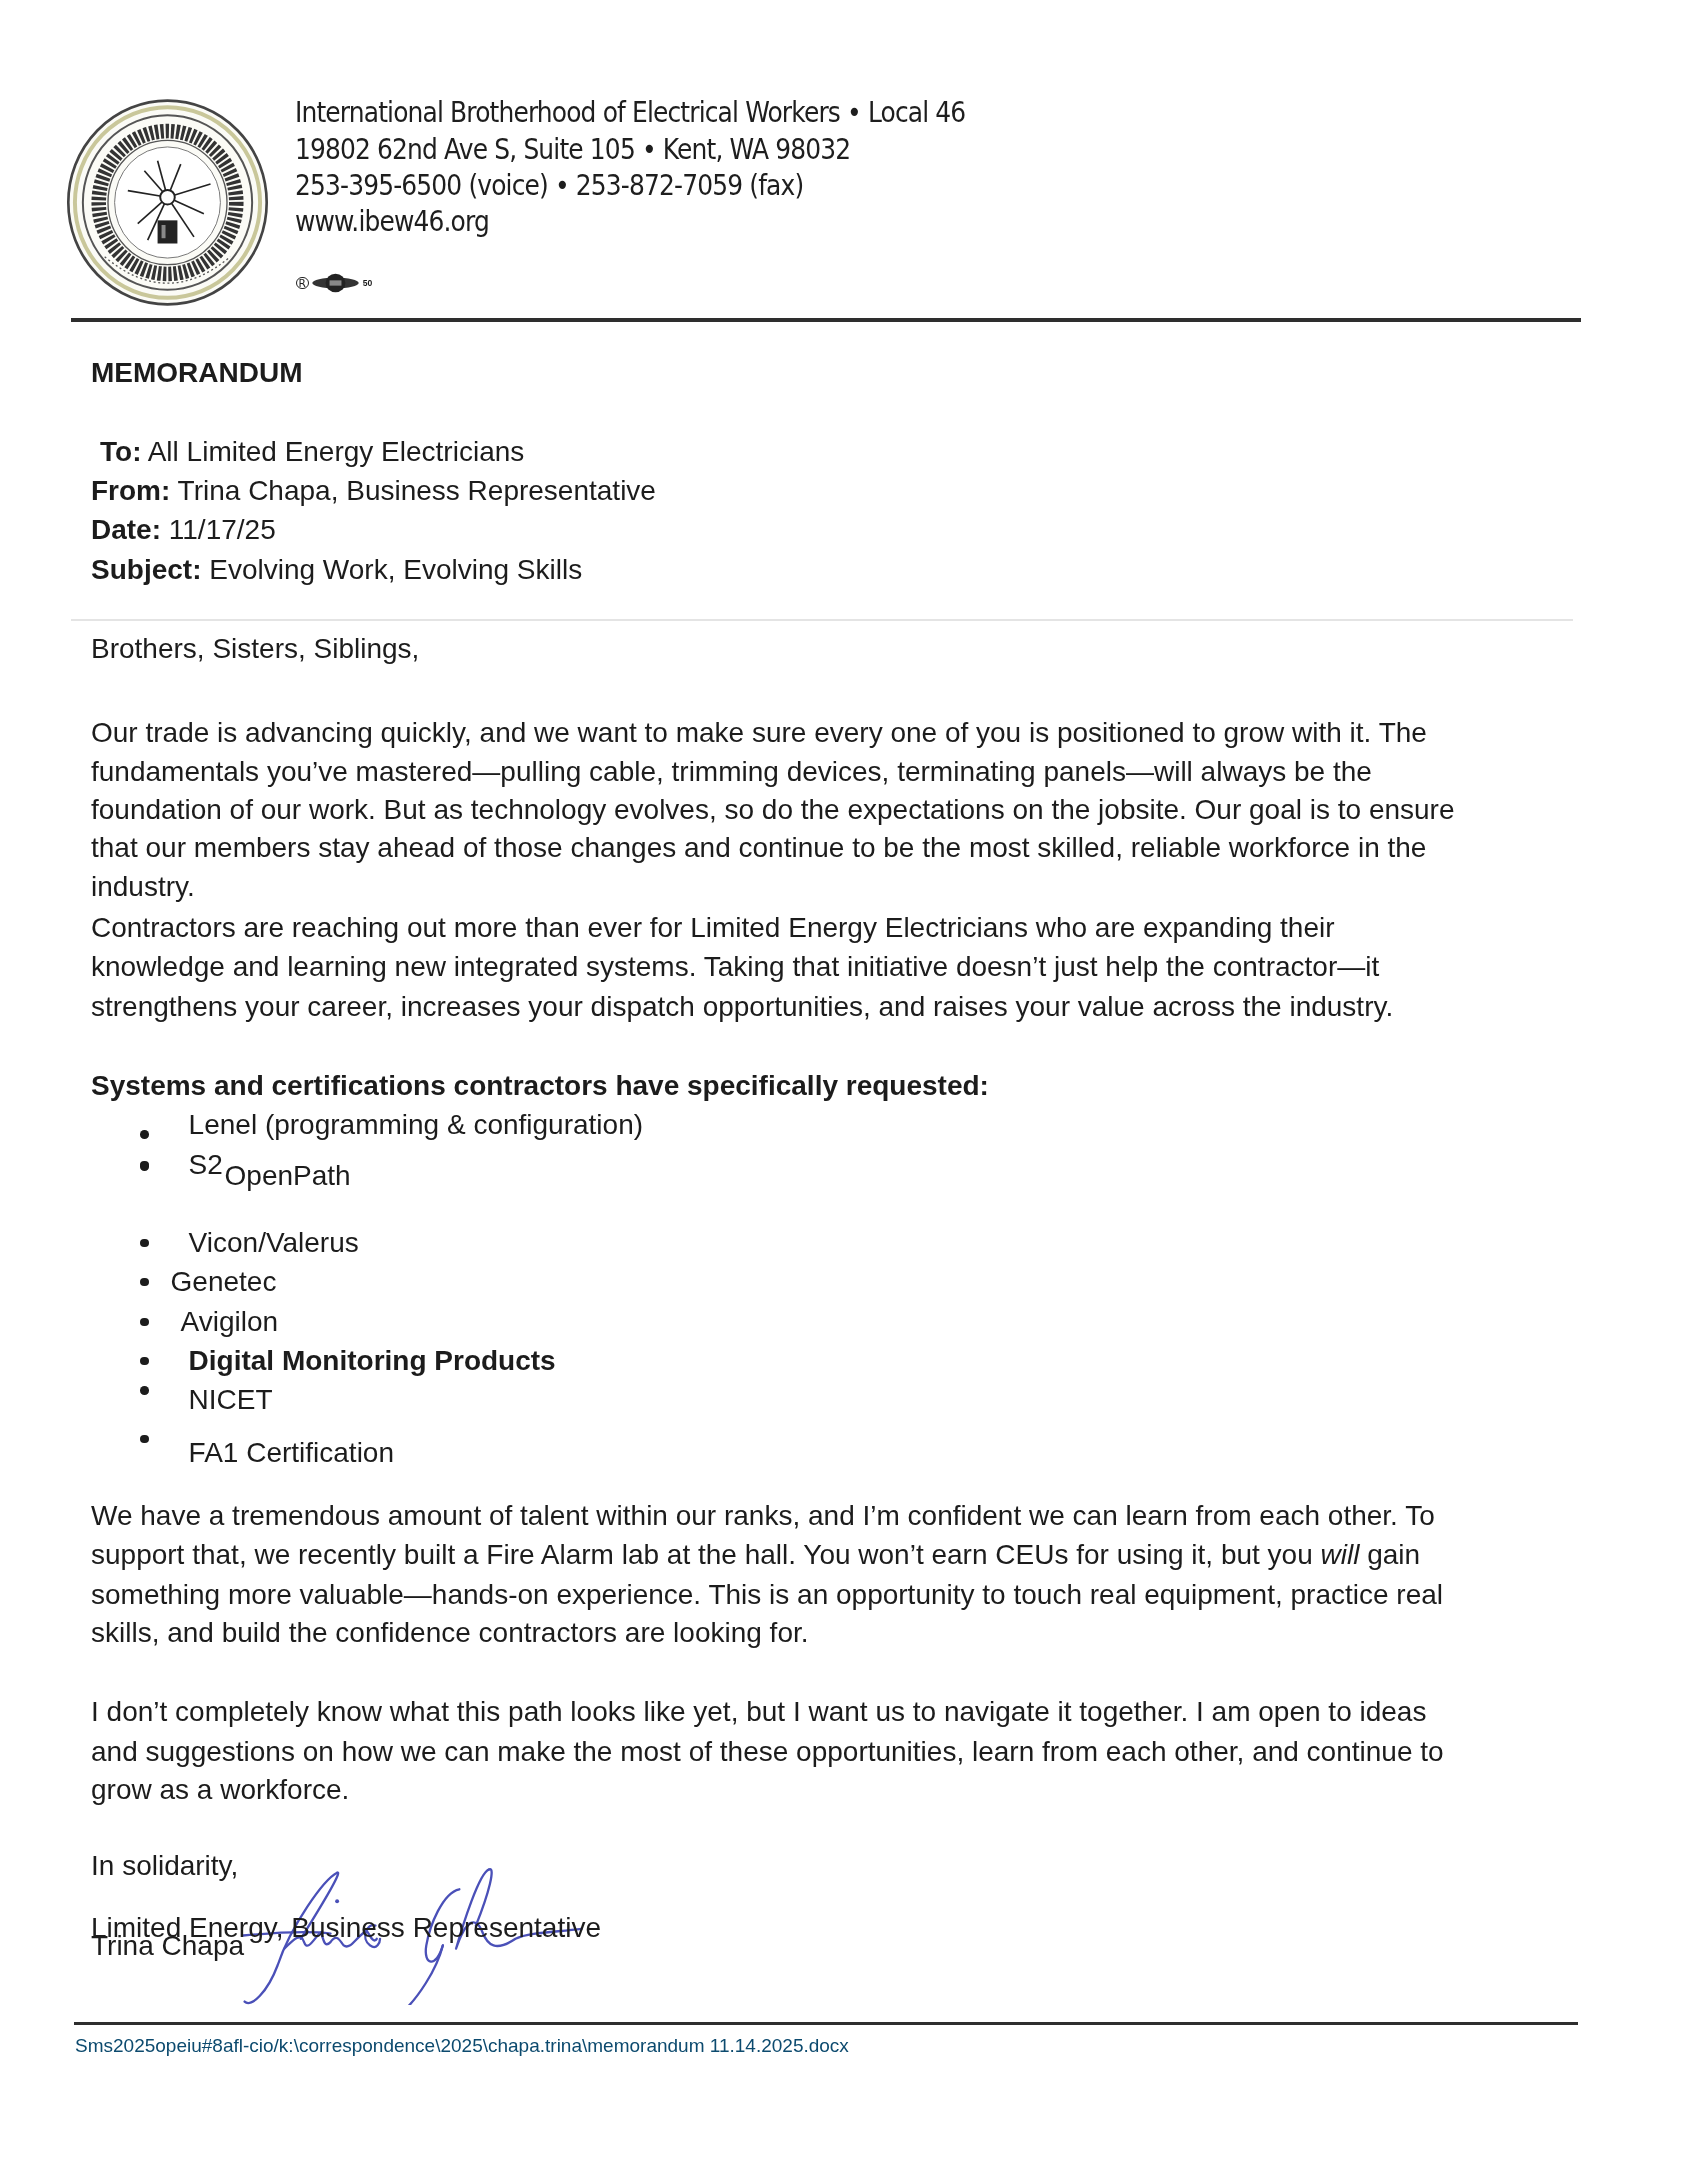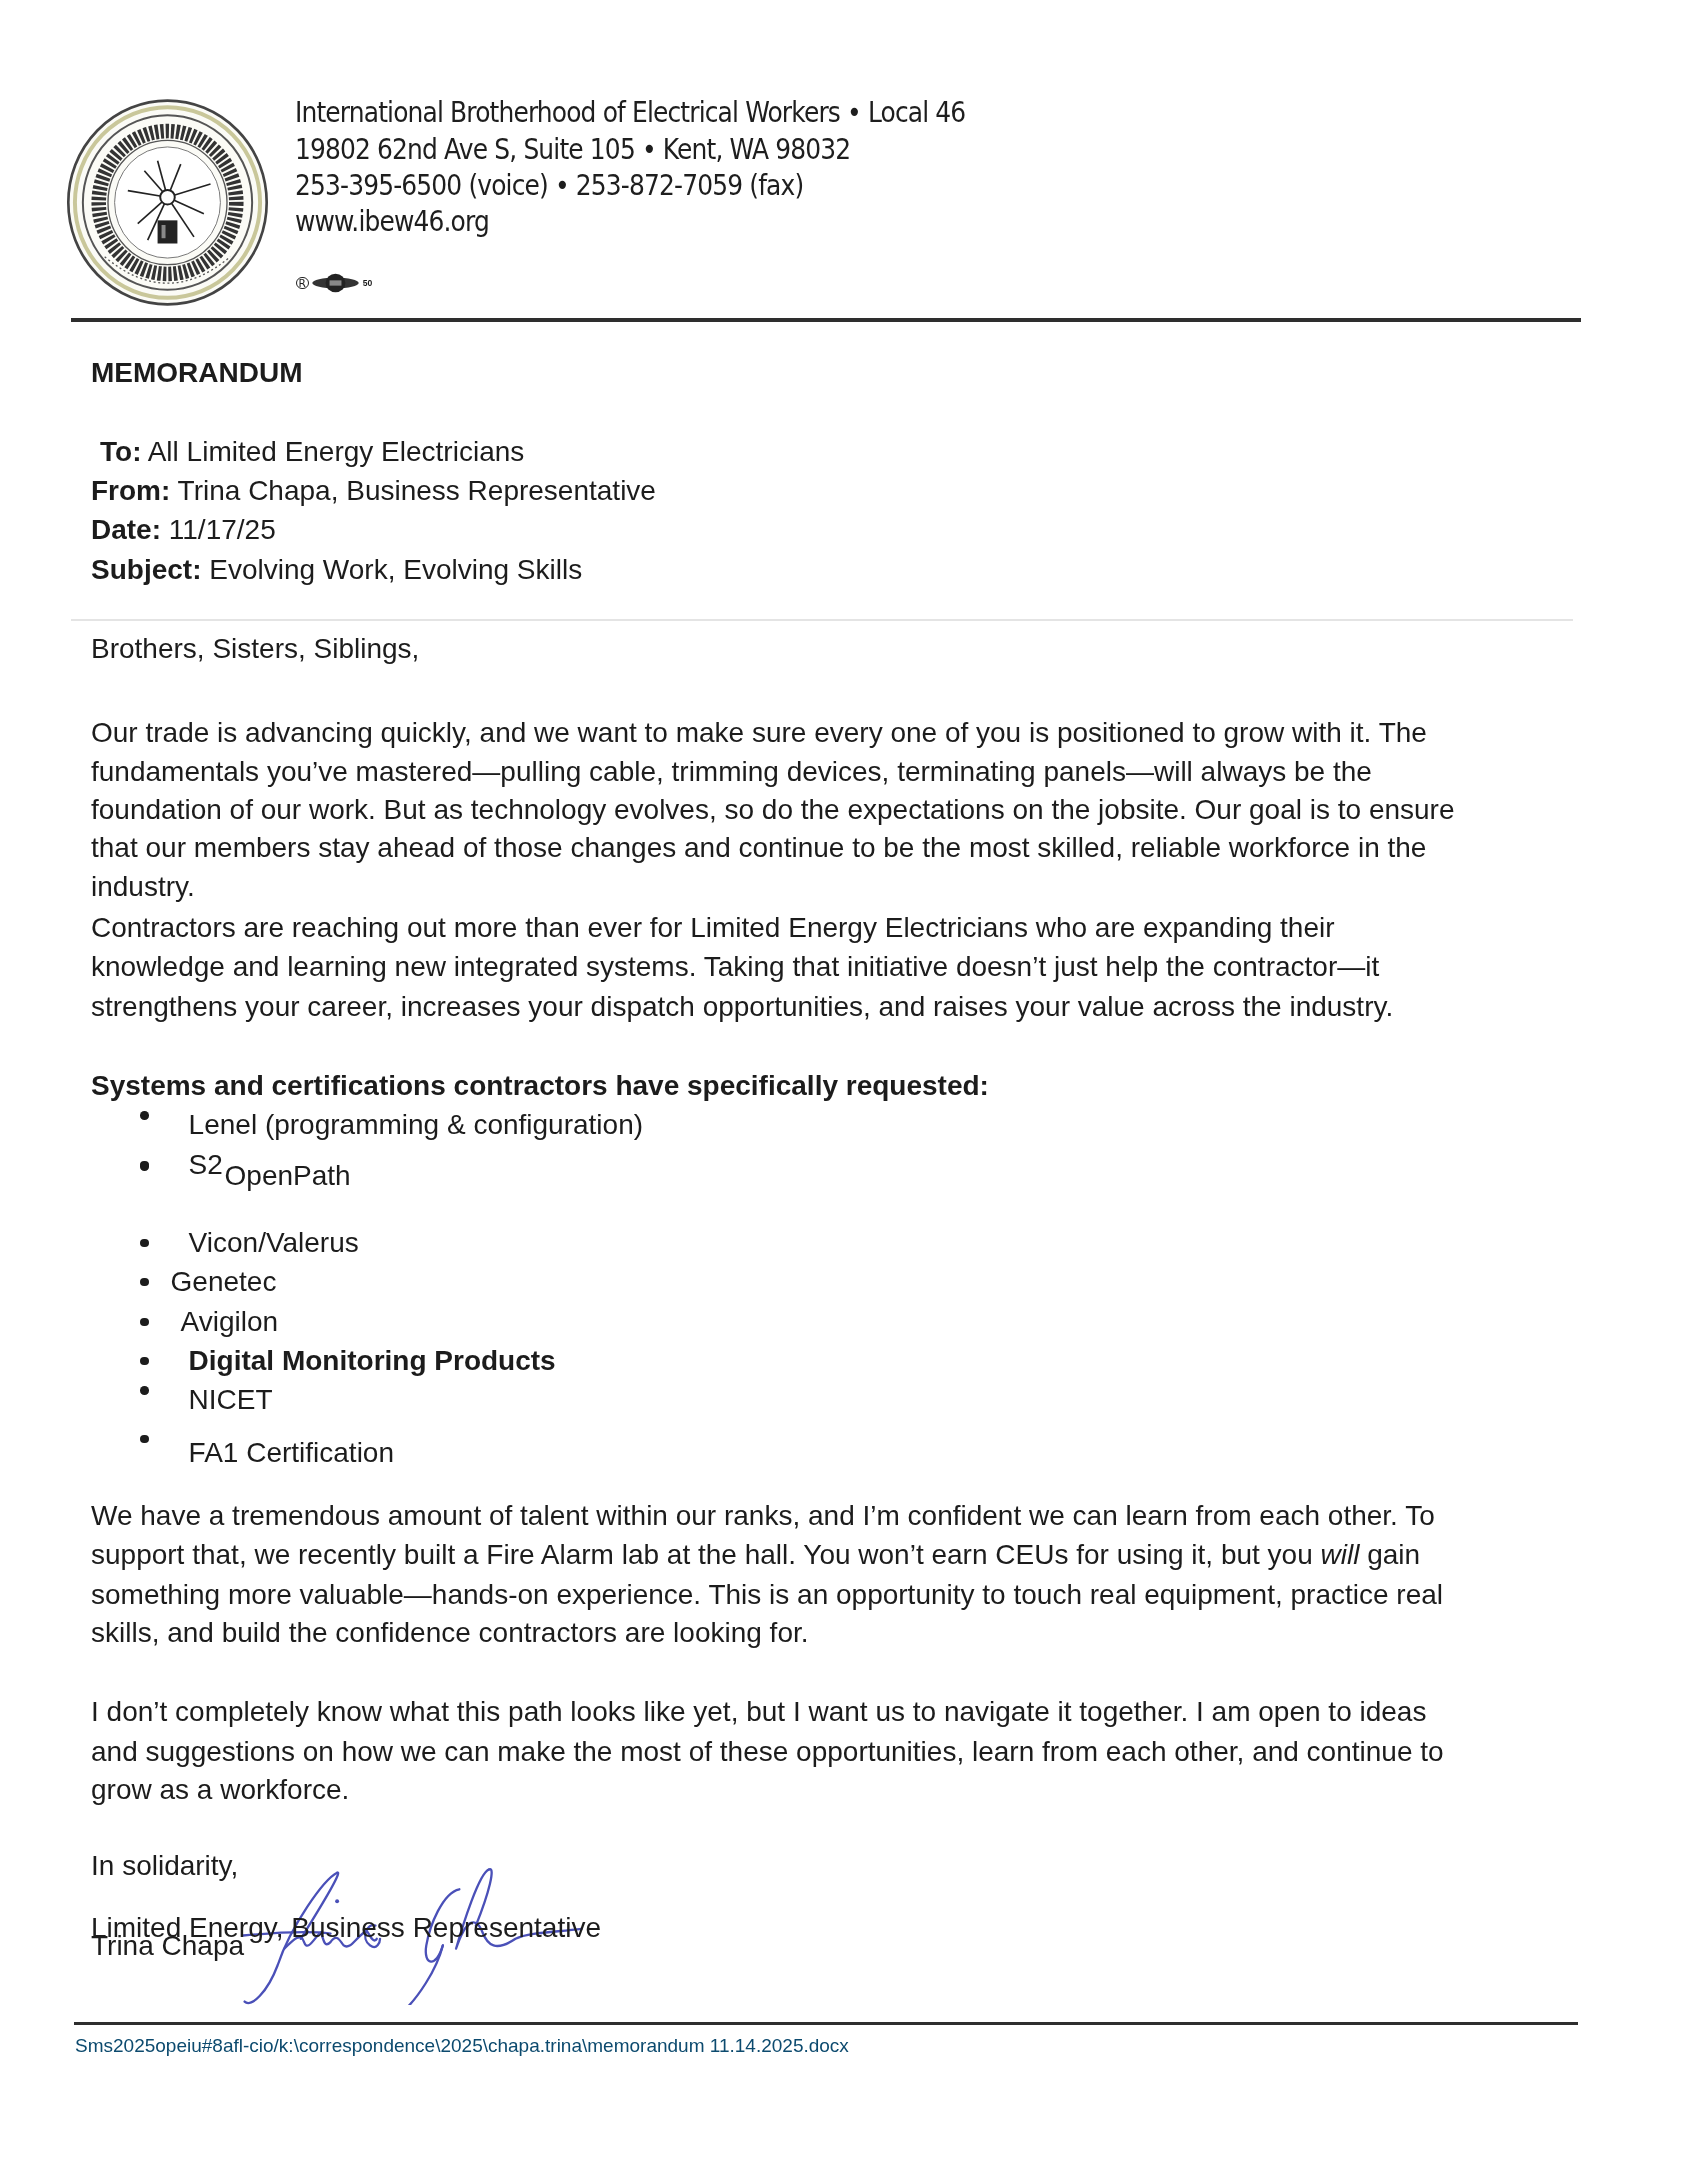--- a/index.html
+++ b/index.html
@@ -98,7 +98,7 @@
 <div class="abs txt b" style="left:91px;top:1072px;">Systems and certifications contractors have specifically requested:</div>
 
 <div>
-  <div class="abs" style="left:140px;top:1111px;height:28px;display:flex;align-items:flex-start;">
+  <div class="abs" style="left:140px;top:1111px;height:28px;display:flex;align-items:flex-end;">
     <span class="bullet"></span>
     <span class="txt" style="margin-left:40px;">Lenel (programming &amp; configuration)</span>
   </div>

